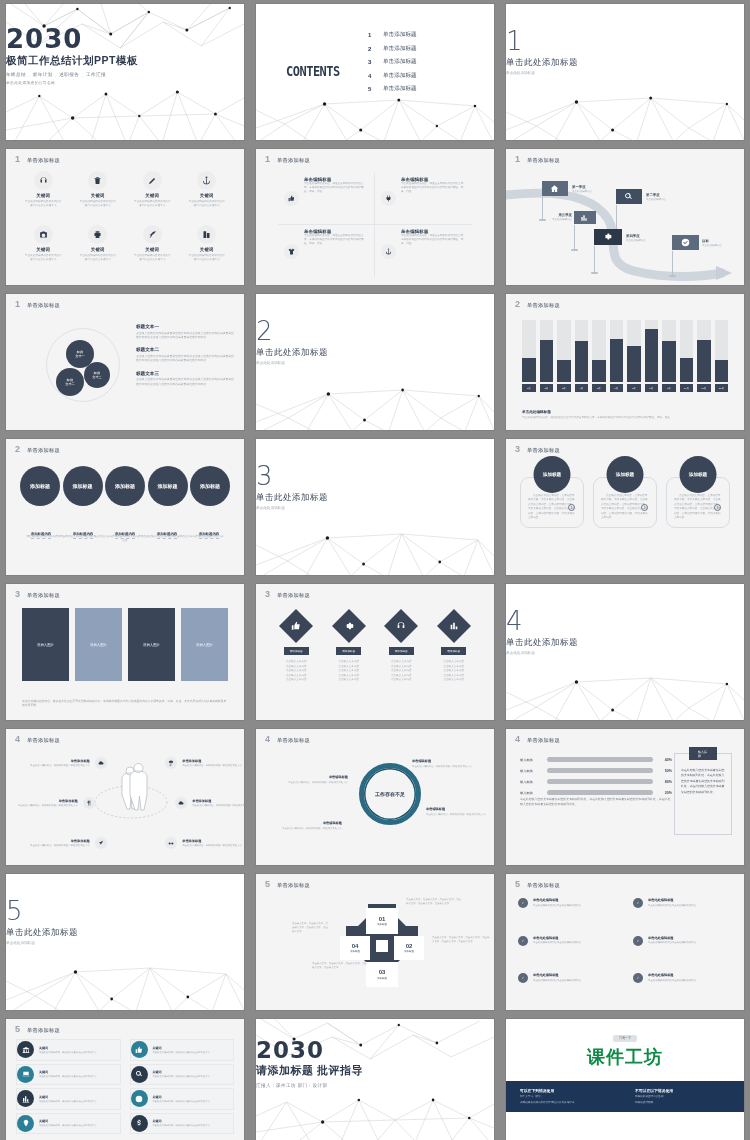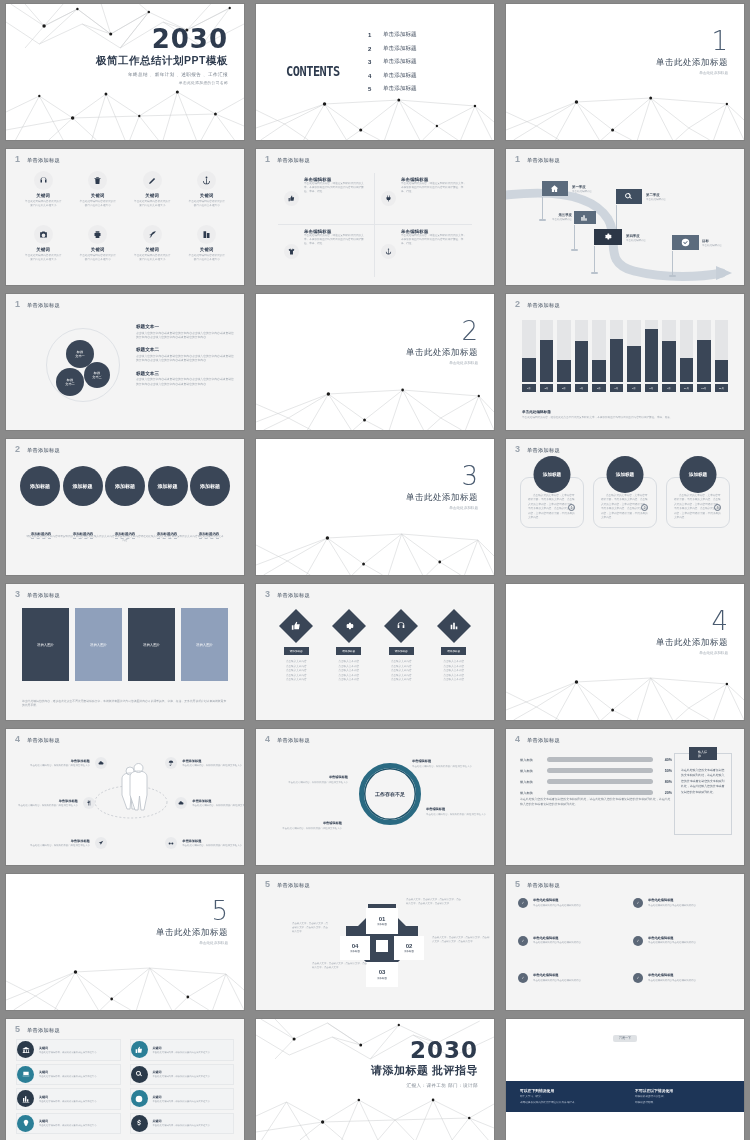--- a/index.html
+++ b/index.html
@@ -33,7 +33,7 @@
   .t-main { font-size:10.5px; font-weight:bold; color:#2e3b4e; letter-spacing:.5px; margin-top:2px;padding-left:32px;}
   .t-sub  { font-size:4.6px; color:#6e7884; margin-top:4px; letter-spacing:.4px;}
   .t-sub2 { font-size:3.8px; color:#8b939d; margin-top:3px; letter-spacing:.3px;}
-  .center-stack { position:absolute; left:0; right:16px; top:22px; text-align:right; z-index:2;}
+  .center-stack { position:absolute; left:0; right:7px; top:22px; text-align:left; z-index:2;}
 
   
   .contents-word { position:absolute; left:30px; top:60px; font-size:12px; font-weight:bold;

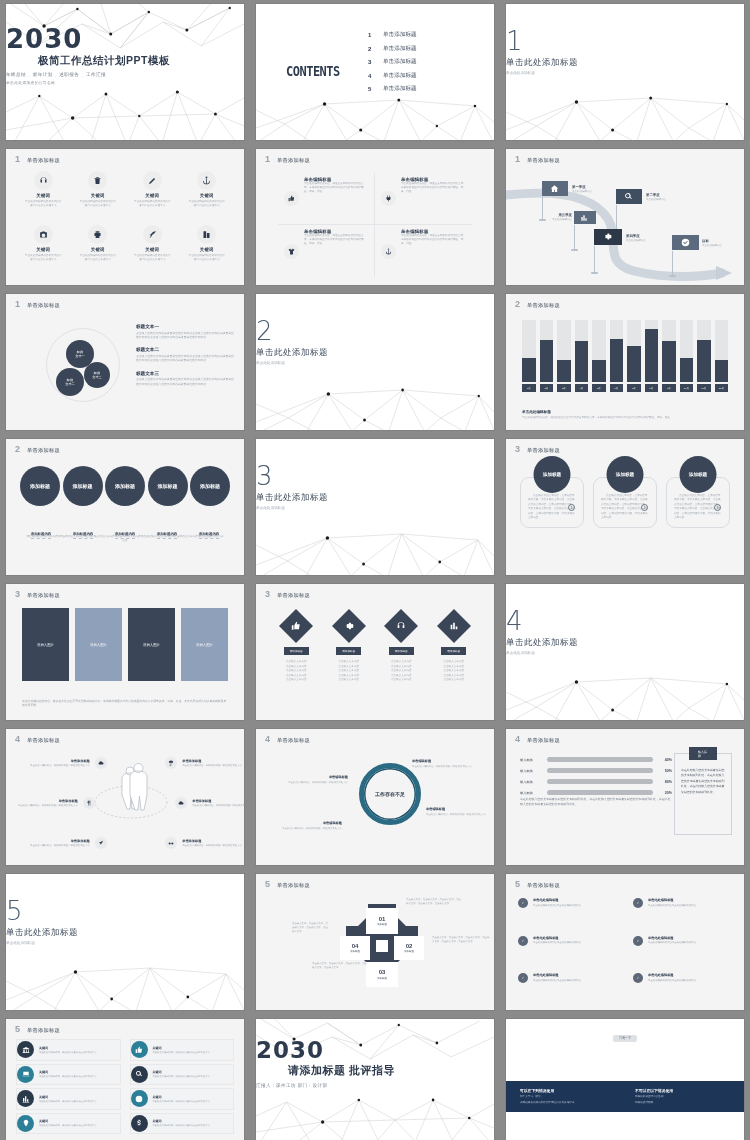--- a/index.html
+++ b/index.html
@@ -30,7 +30,7 @@
   
   .t-year { font-size:26px; font-weight:bold; color:#2e3b4e; letter-spacing:1px; line-height:1;
             font-family:"DejaVu Sans",sans-serif; }
-  .t-main { font-size:10.5px; font-weight:bold; color:#2e3b4e; letter-spacing:.5px; margin-top:2px;padding-left:32px;}
+  .t-main { font-size:10.5px; font-weight:bold; color:#2e3b4e; letter-spacing:.5px; margin-top:2px;}
   .t-sub  { font-size:4.6px; color:#6e7884; margin-top:4px; letter-spacing:.4px;}
   .t-sub2 { font-size:3.8px; color:#8b939d; margin-top:3px; letter-spacing:.3px;}
   .center-stack { position:absolute; left:0; right:7px; top:22px; text-align:left; z-index:2;}

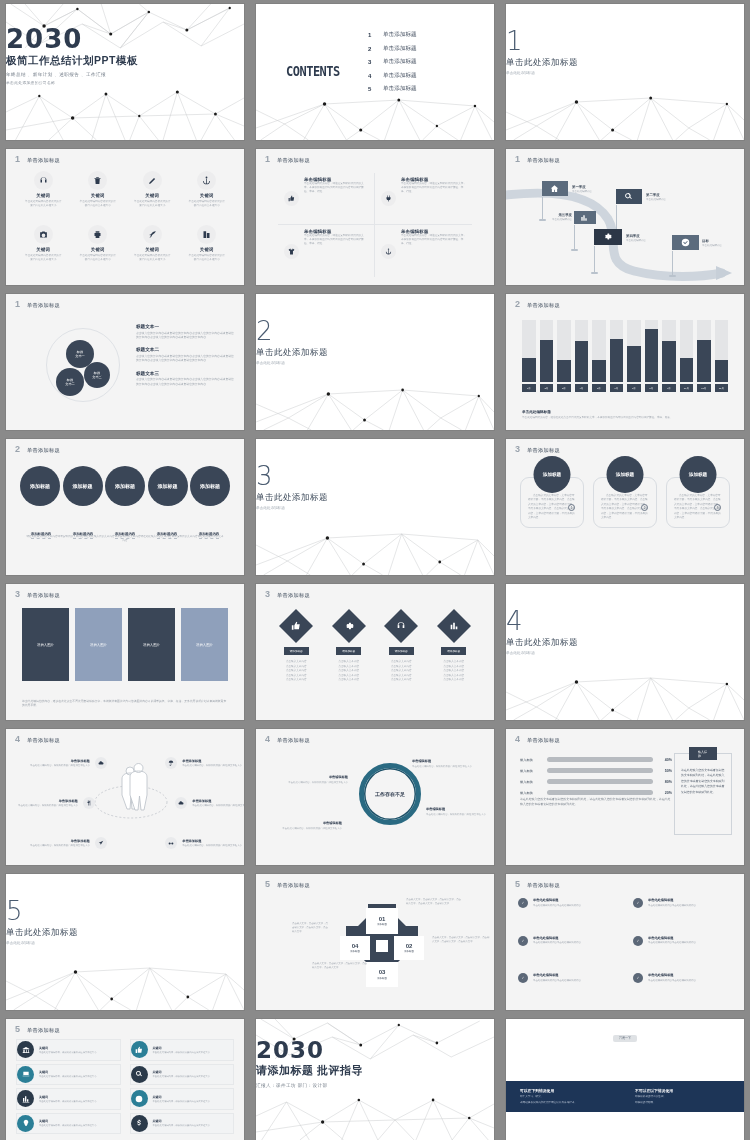--- a/index.html
+++ b/index.html
@@ -1268,6 +1268,7 @@
     <div class="slide">
       <div style="text-align:center;padding-top:6px">
         <span class="brandtag">百度一下</span>
+        <div class="brandname">课件工坊</div>
       </div>
       <div class="brandband">
         <div class="col">

